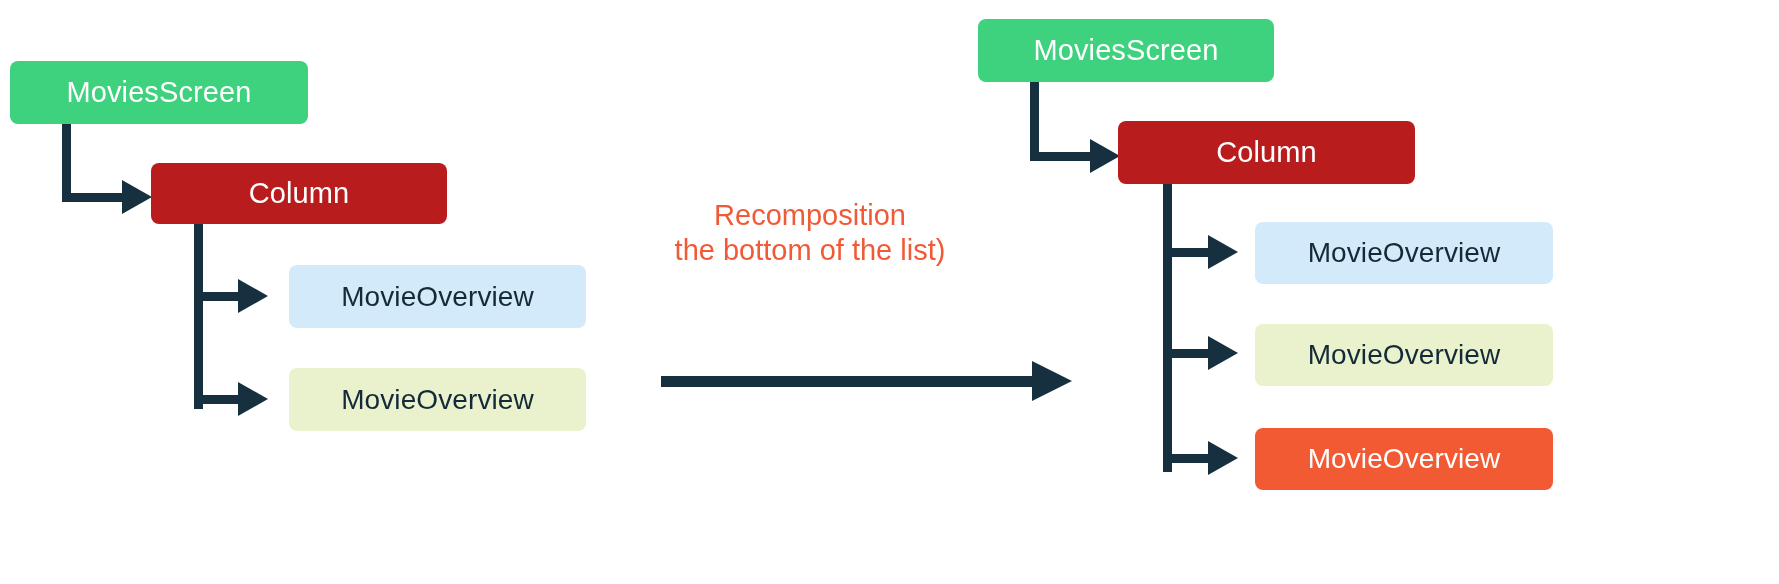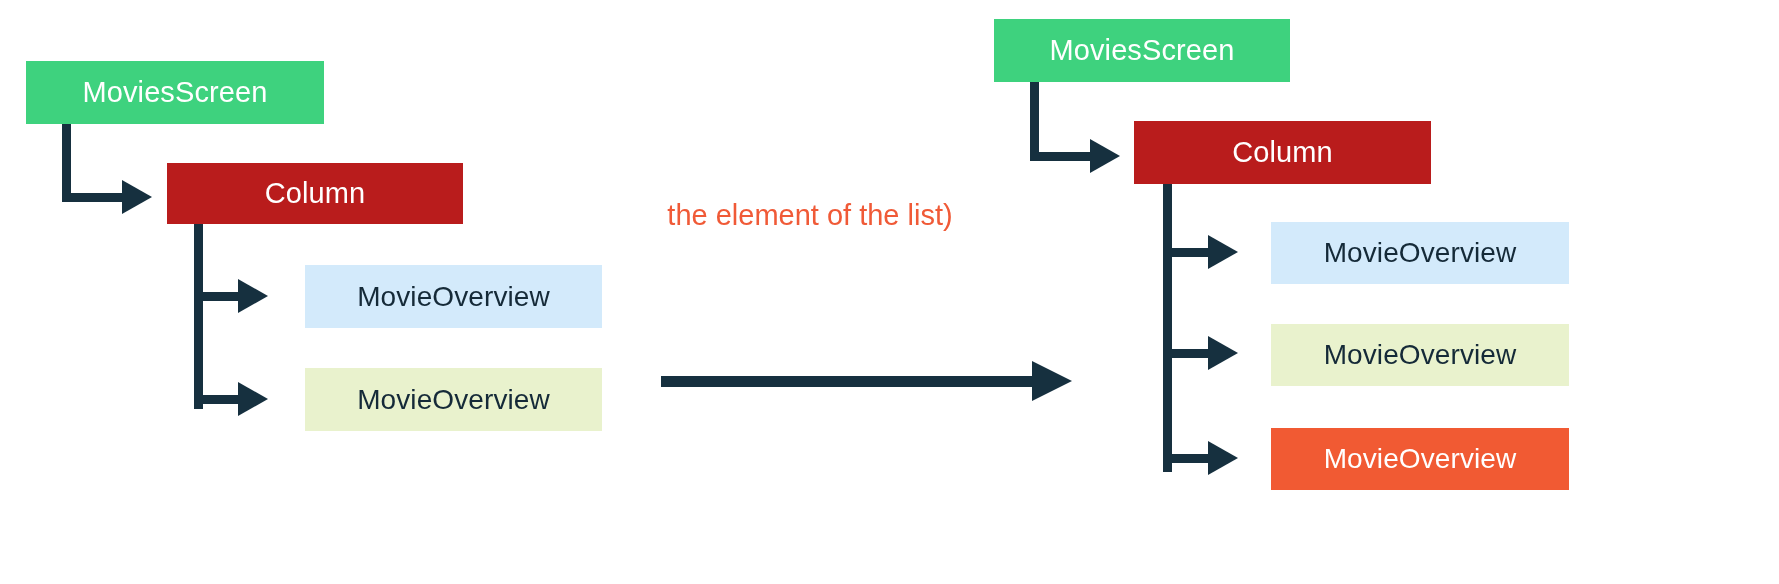--- a/index.html
+++ b/index.html
@@ -23,10 +23,9 @@
     display: flex;
     align-items: center;
     justify-content: center;
-    border-radius: 0;
+    border-radius: 8px;
     white-space: nowrap;
     letter-spacing: 0.1px;
-    margin-left: 16px;
   }
   .node-label {
     display: block;

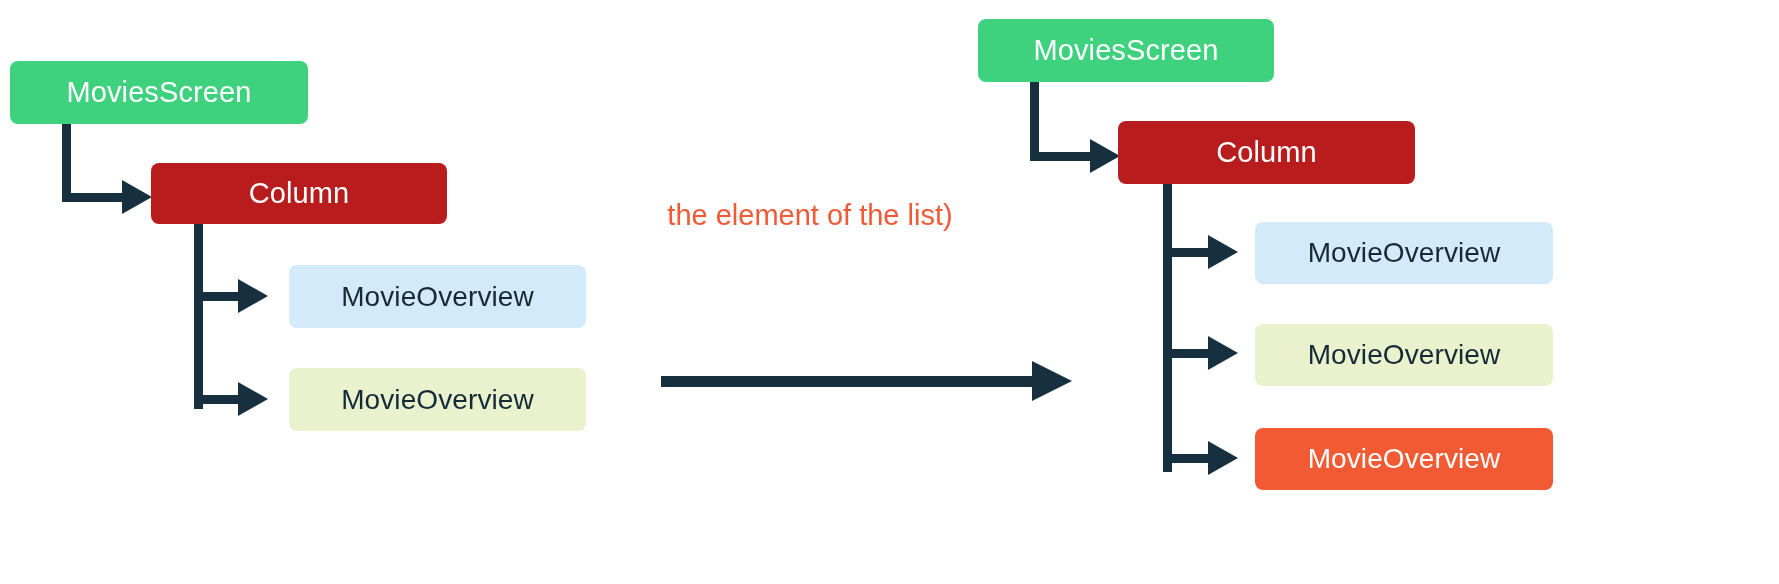--- a/index.html
+++ b/index.html
@@ -110,6 +110,7 @@
   </div>
 
   <div class="center-note" style="left:630px; top:198px; width:360px; font-size:29px;">
+    <span>Recomposition</span>
     <span>the element of the list)</span>
   </div>
 

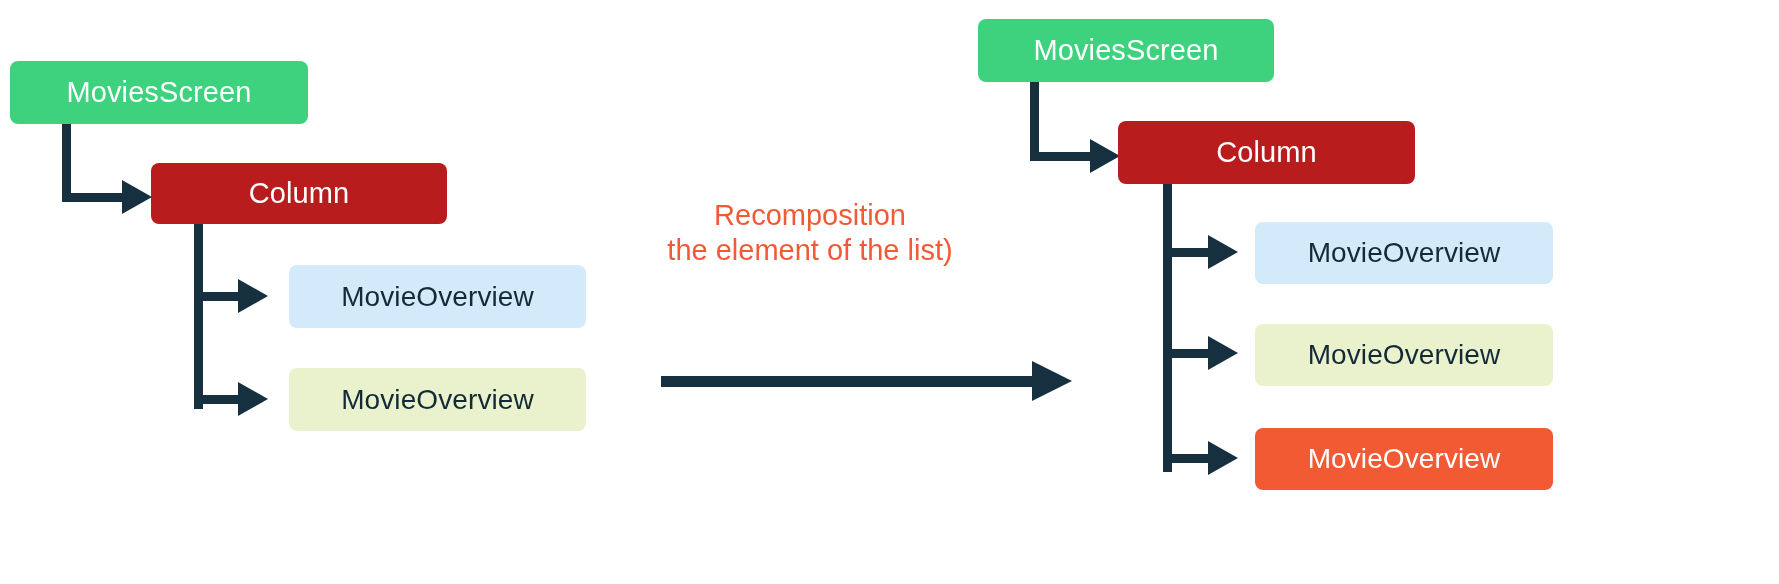--- a/index.html
+++ b/index.html
@@ -111,7 +111,7 @@
 
   <div class="center-note" style="left:630px; top:198px; width:360px; font-size:29px;">
     <span>Recomposition</span>
-    <span>the element of the list)</span>
+    <span>the bottom of the list)</span>
   </div>
 
   <div class="big-arrow-shaft" style="left:661px; top:376px; width:375px; height:11px;"></div>

